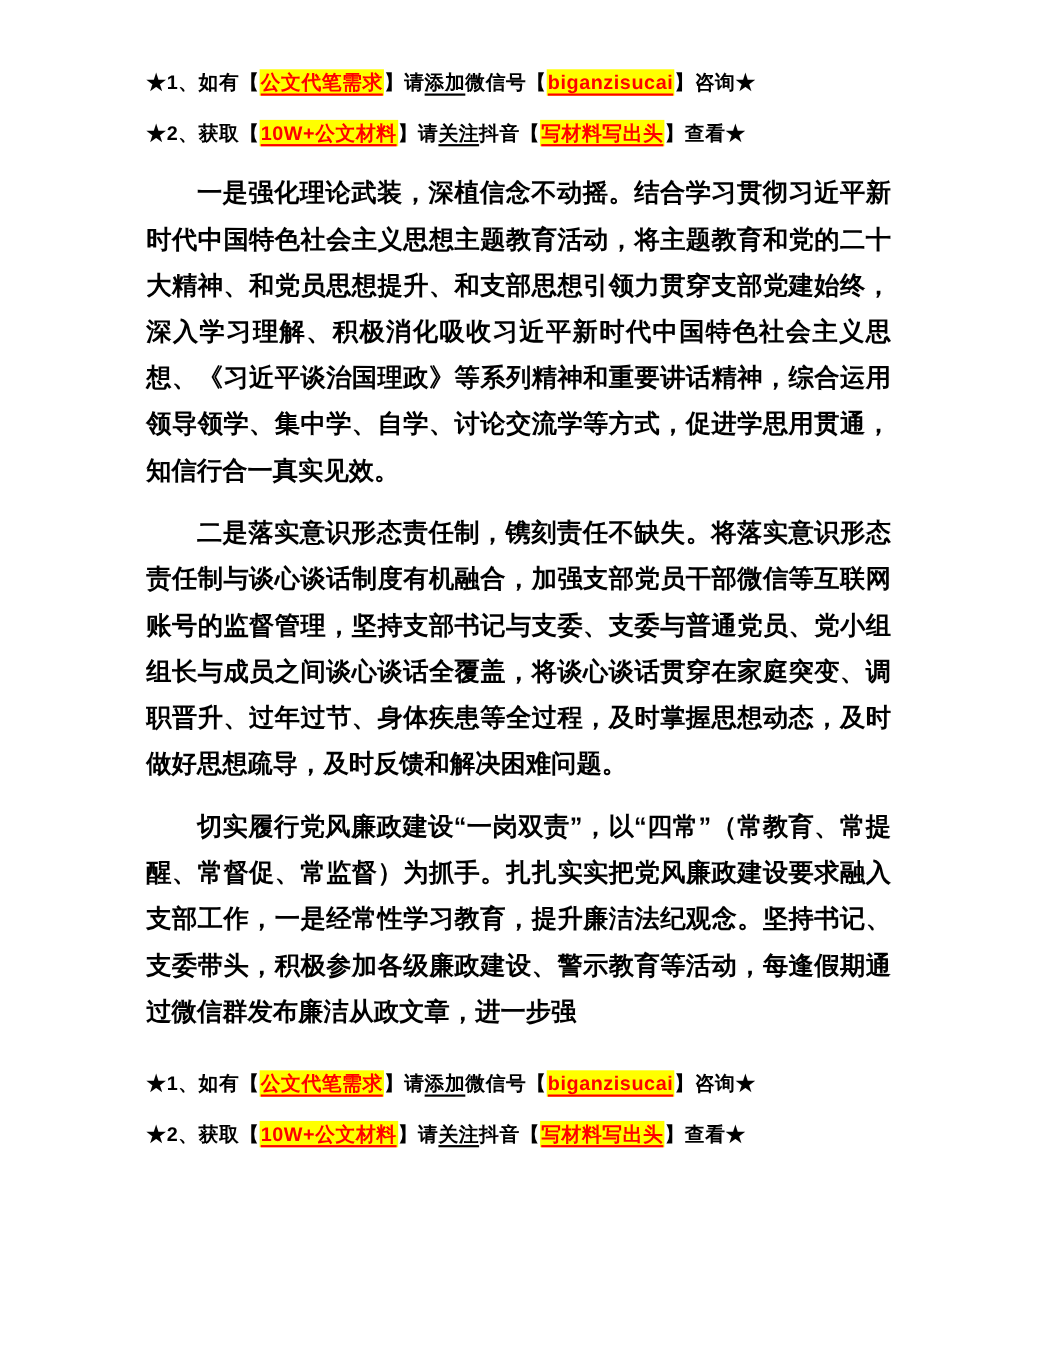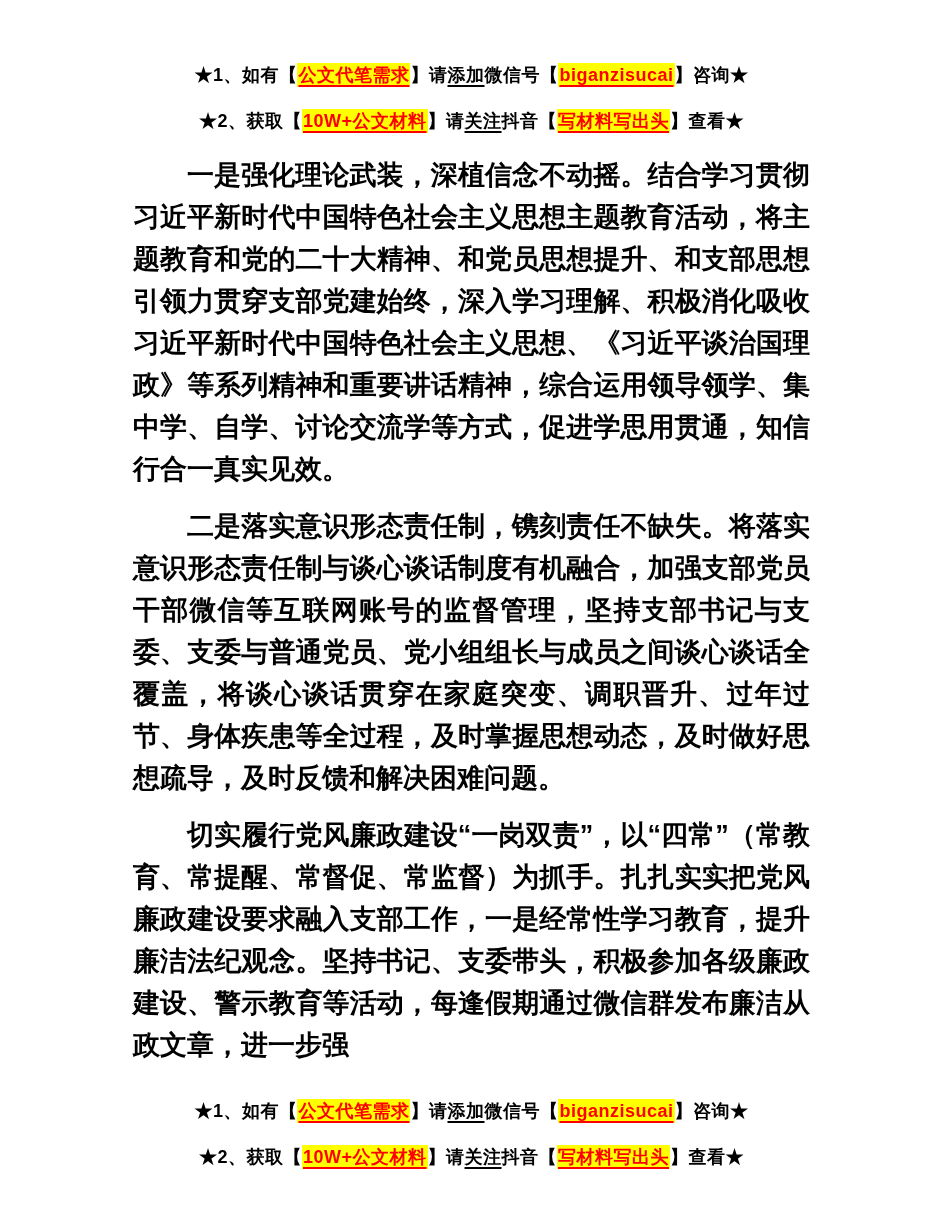--- a/index.html
+++ b/index.html
@@ -23,7 +23,7 @@
   }
   
   .promo {
-    text-align: center;
+    text-align: left;
     font-size: 18px;
     font-weight: 700;
     letter-spacing: 0.5px;

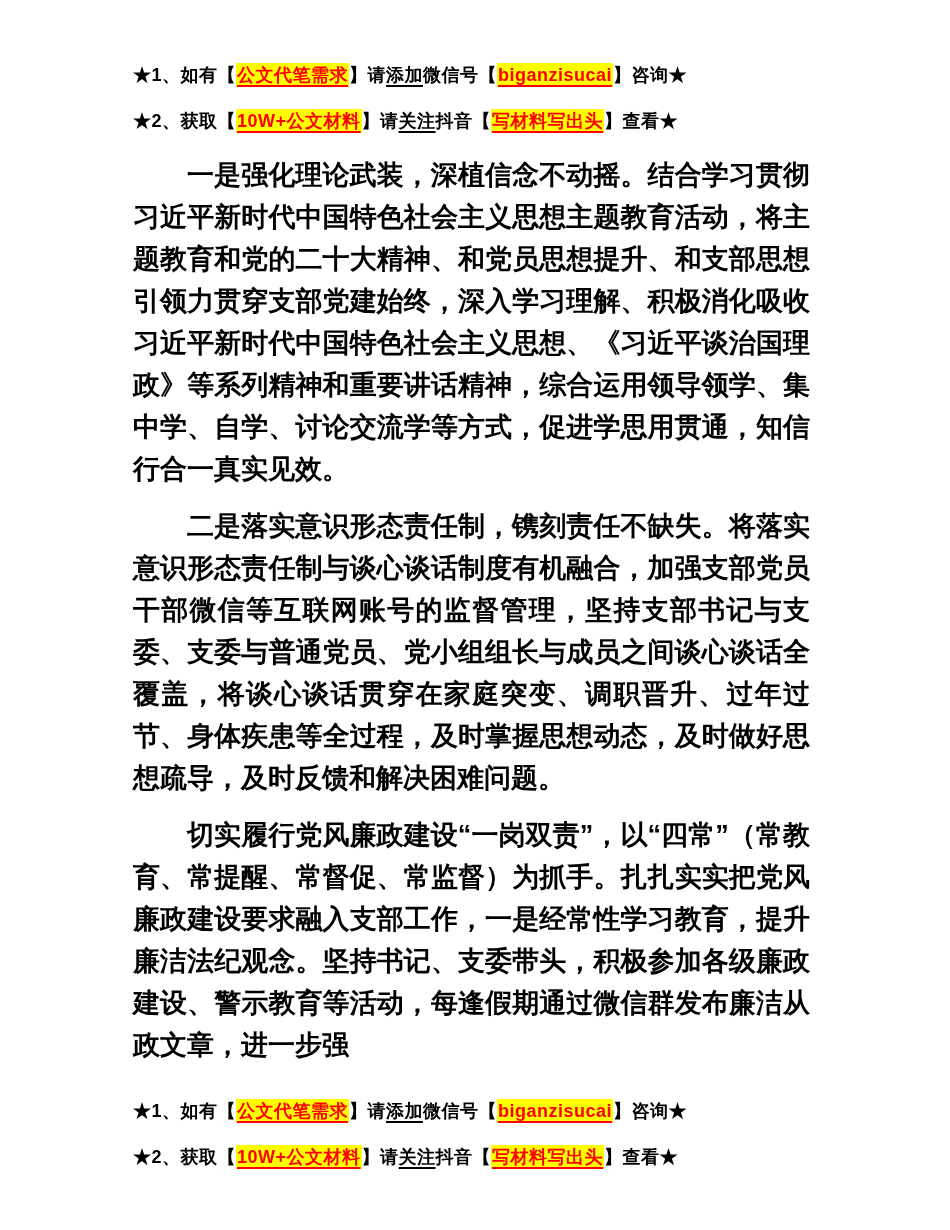--- a/index.html
+++ b/index.html
@@ -52,7 +52,7 @@
   
   .doc {
     margin-top: 10px;
-    font-size: 27px;
+    font-size: 23px;
     font-weight: 700;
     line-height: 42px;
     text-align: justify;

